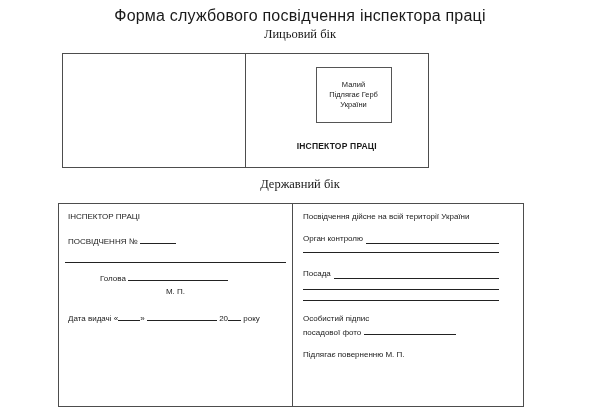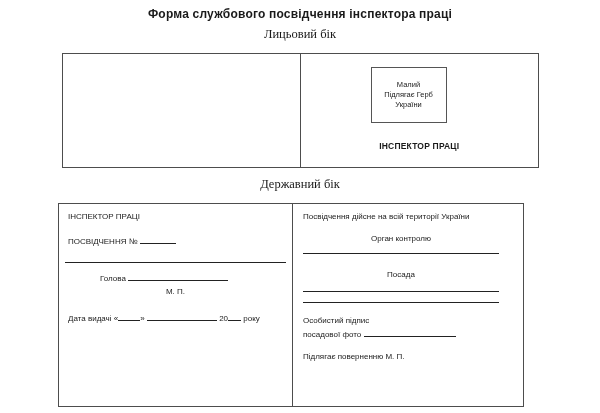--- a/index.html
+++ b/index.html
@@ -9,7 +9,7 @@
   }
   .page-title{
     position:absolute;top:7px;left:0;width:600px;text-align:center;
-    font-size:12px;font-weight:bold;letter-spacing:.2px;
+    font-size:16px;font-weight:normal;letter-spacing:.2px;
   }
   .section-label{
     position:absolute;left:0;width:600px;text-align:center;

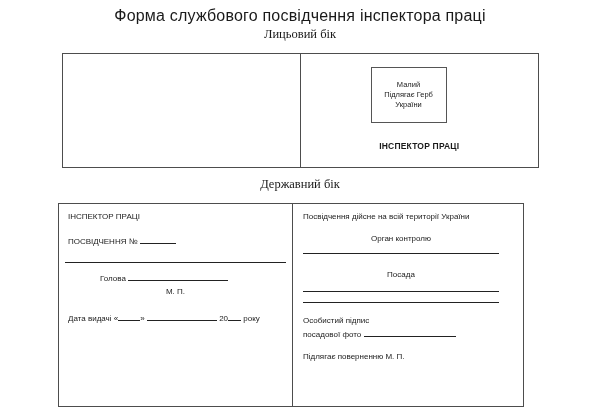--- a/index.html
+++ b/index.html
@@ -20,7 +20,7 @@
 
   
   .front-box{
-    position:absolute;left:62px;top:53px;width:477px;height:115px;
+    position:absolute;left:62px;top:53px;width:367px;height:115px;
     border:1.5px solid #4d4d4d;box-sizing:border-box;display:flex;
   }
   .front-left{width:50%;border-right:1.5px solid #4d4d4d;box-sizing:border-box;}

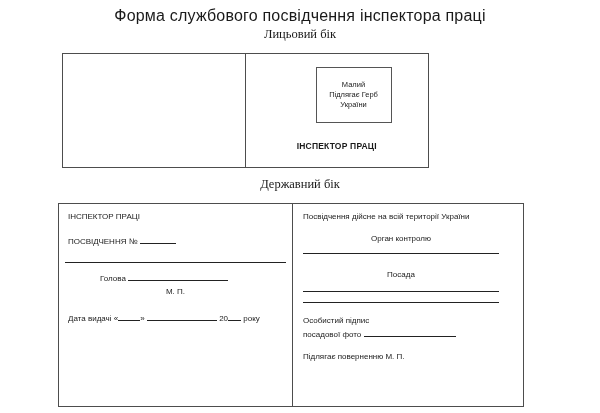--- a/index.html
+++ b/index.html
@@ -65,7 +65,7 @@
   .seal-row{margin-top:3px;text-align:center;}
   .date-row{margin-top:15px;white-space:nowrap;}
 
-  .labelled-line{display:flex;align-items:center;margin-right:14px;flex-direction:column;}
+  .labelled-line{display:flex;align-items:flex-end;margin-right:14px;}
   .labelled-line .fill{flex:1;border-bottom:1px solid #222;height:8px;margin-left:3px;}
   .mt-organ{margin-top:12px;}
   .mt-posada{margin-top:16px;}

